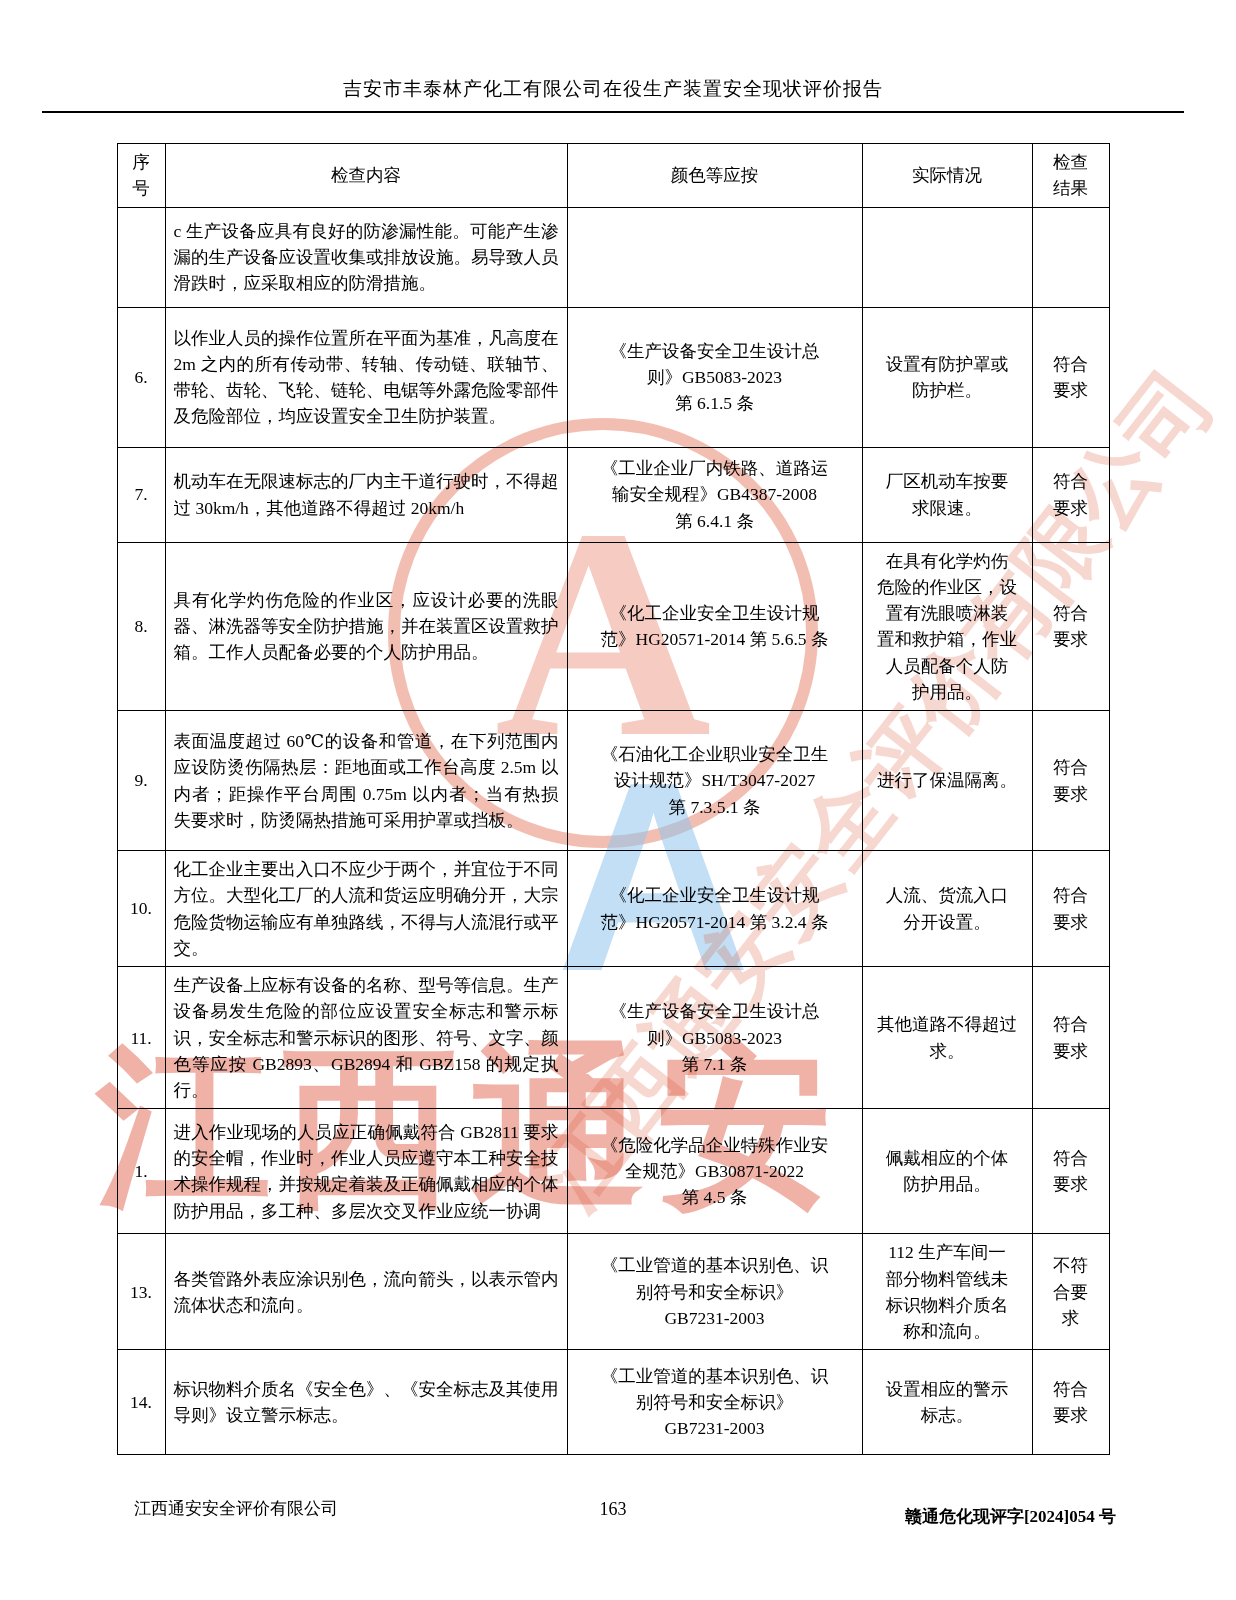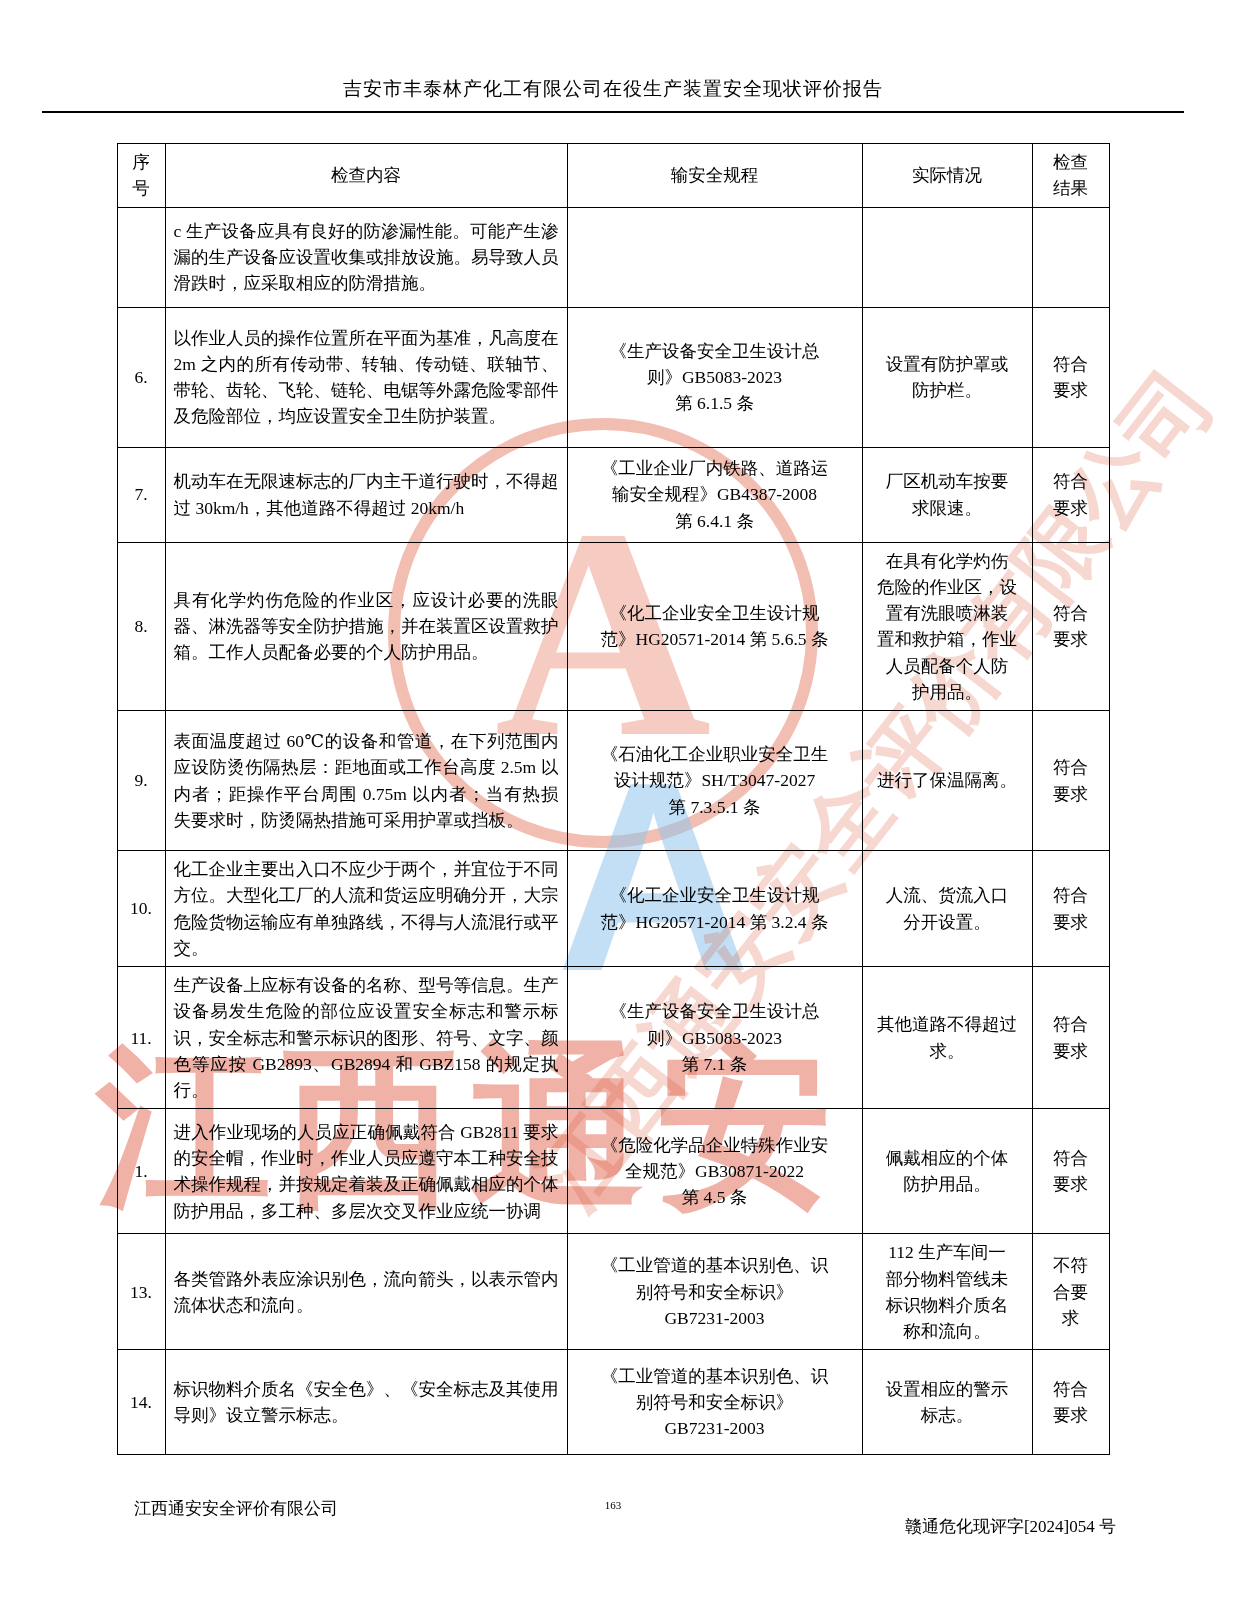--- a/index.html
+++ b/index.html
@@ -75,7 +75,7 @@
           <th>序
 号</th>
           <th>检查内容</th>
-          <th>输安全规程</th>
+          <th>颜色等应按</th>
           <th>实际情况</th>
           <th>检查
 结果</th>

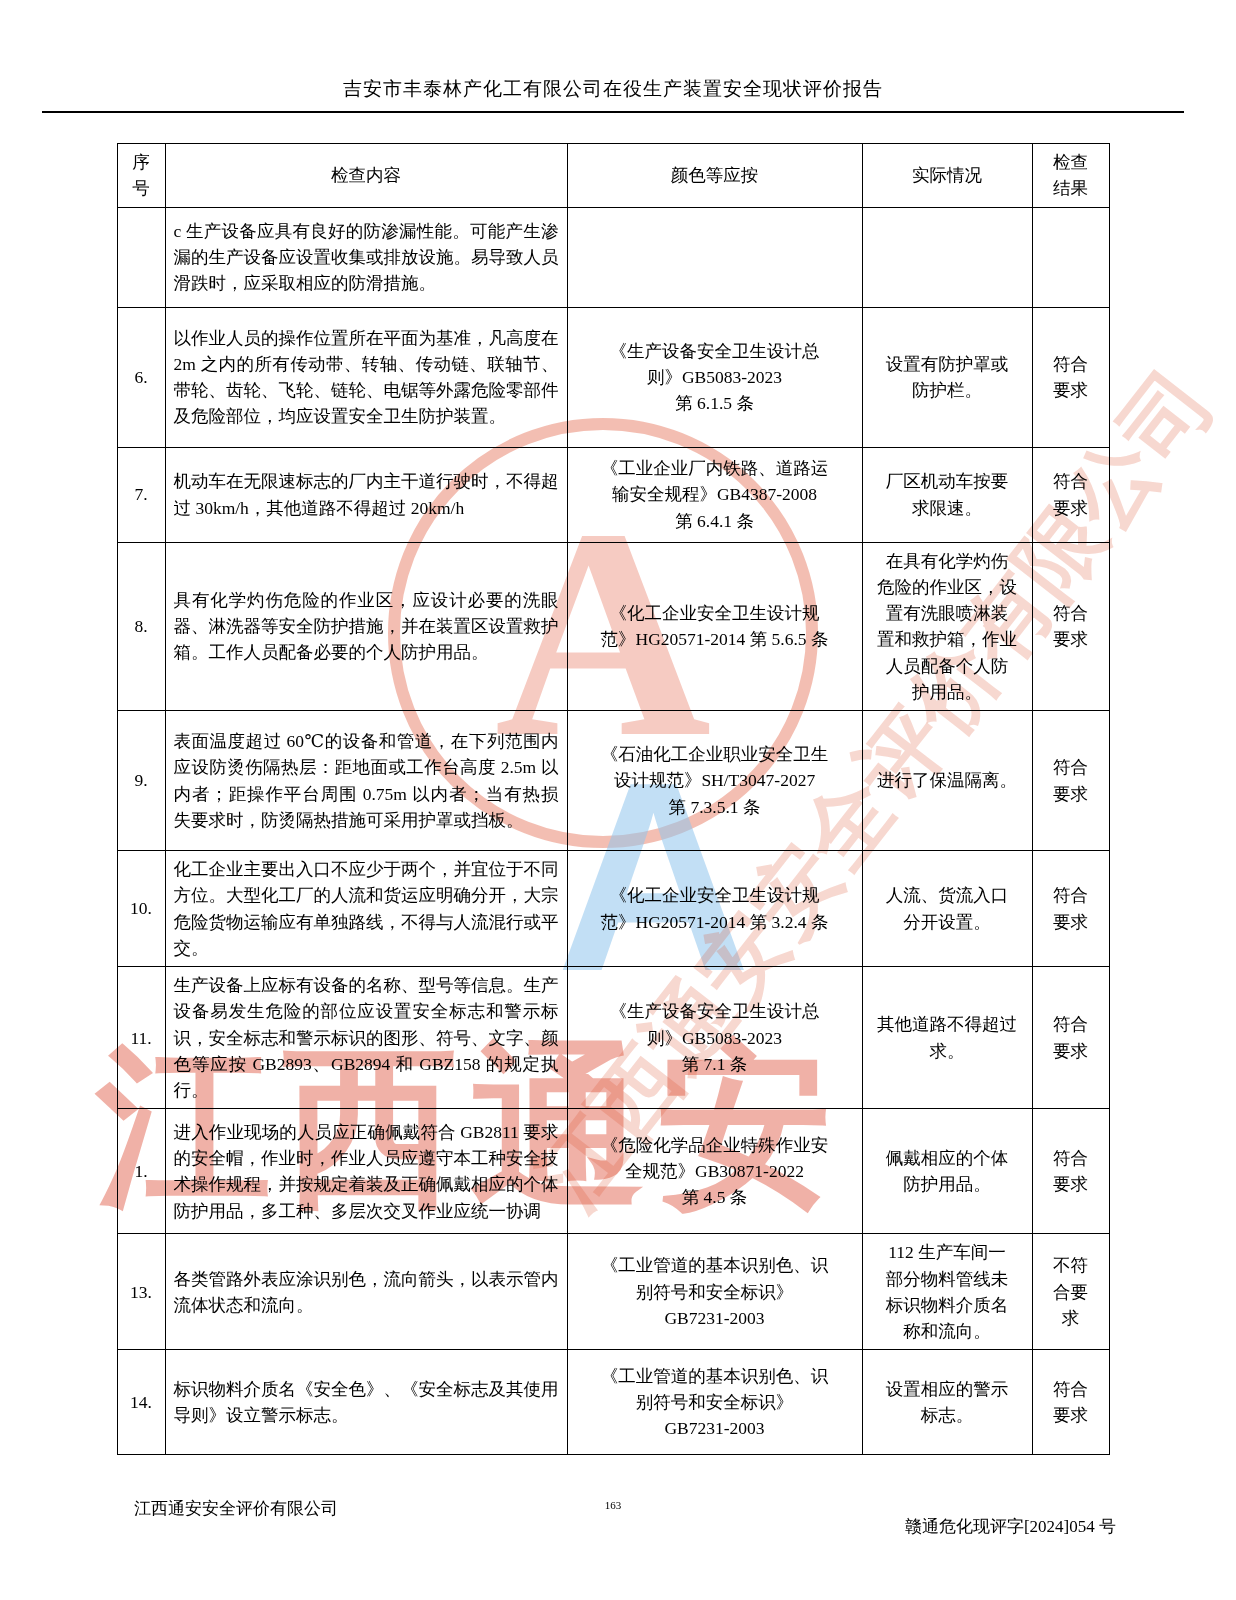--- a/index.html
+++ b/index.html
@@ -40,7 +40,7 @@
   .footer { width:1006px; margin:42px auto 0 auto; position:relative;
             font-size:17px; height:26px; }
   .footer .f-company { position:absolute; left:24px; top:0; }
-  .footer .f-page { position:absolute; left:0; right:0; top:2px; text-align:center; font-size:11px; }
+  .footer .f-page { position:absolute; left:0; right:0; top:2px; text-align:center; font-size:18px; }
   .footer .f-docno { position:absolute; right:0; top:18px; }
 </style>
 </head>

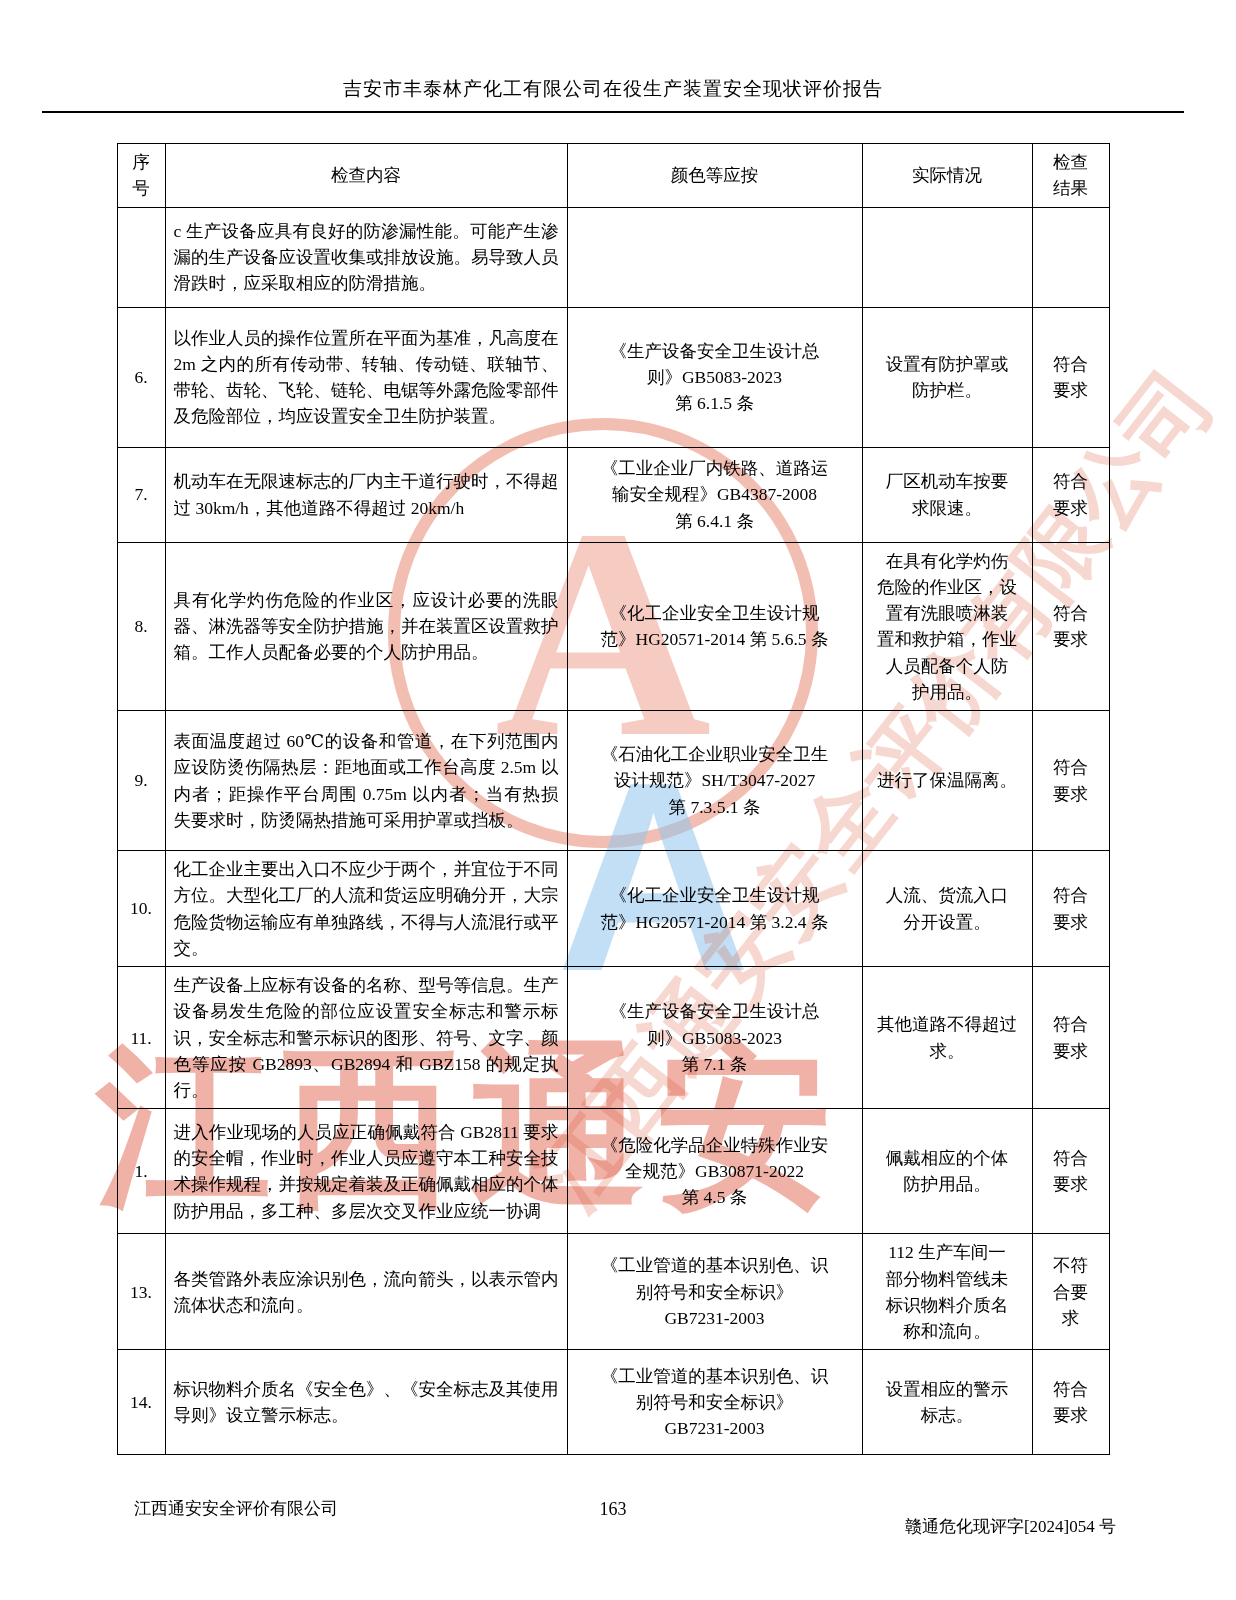--- a/index.html
+++ b/index.html
@@ -41,7 +41,7 @@
             font-size:17px; height:26px; }
   .footer .f-company { position:absolute; left:24px; top:0; }
   .footer .f-page { position:absolute; left:0; right:0; top:2px; text-align:center; font-size:18px; }
-  .footer .f-docno { position:absolute; right:0; top:18px; }
+  .footer .f-docno { position:absolute; right:0; top:8px;font-weight:bold; }
 </style>
 </head>
 <body>

